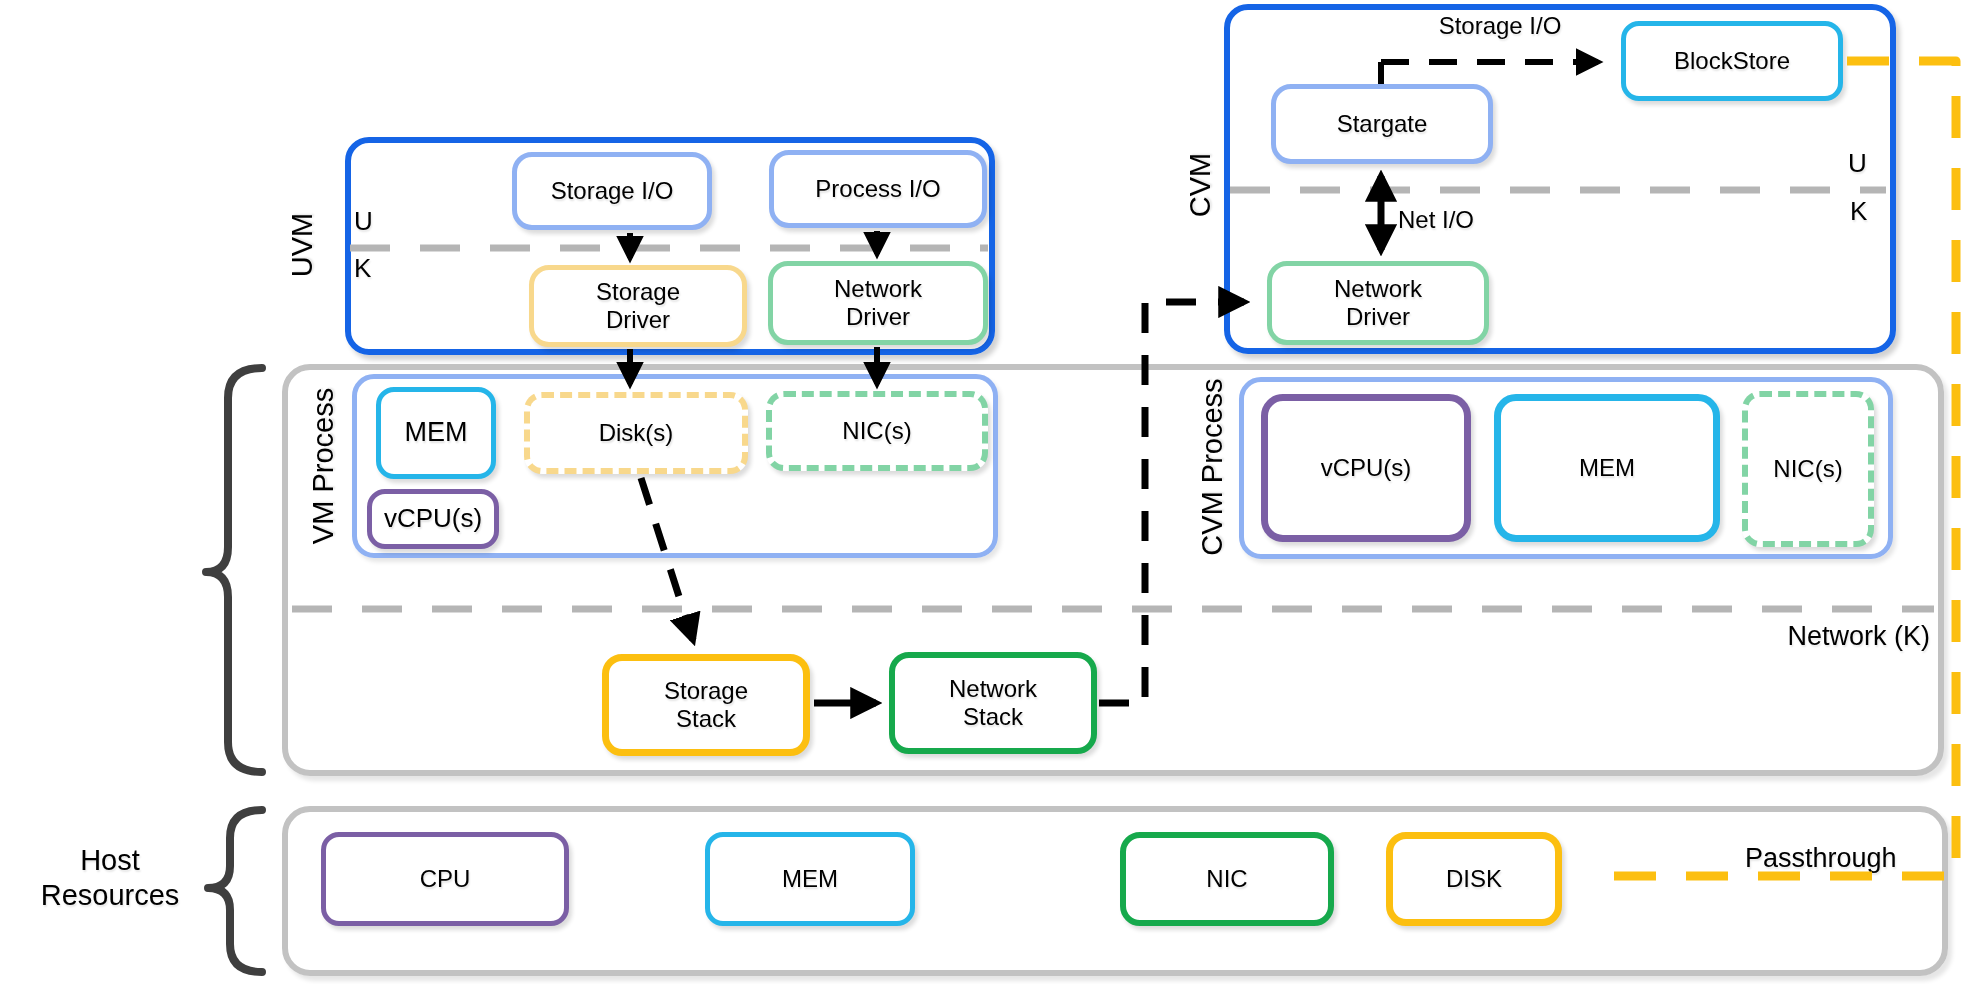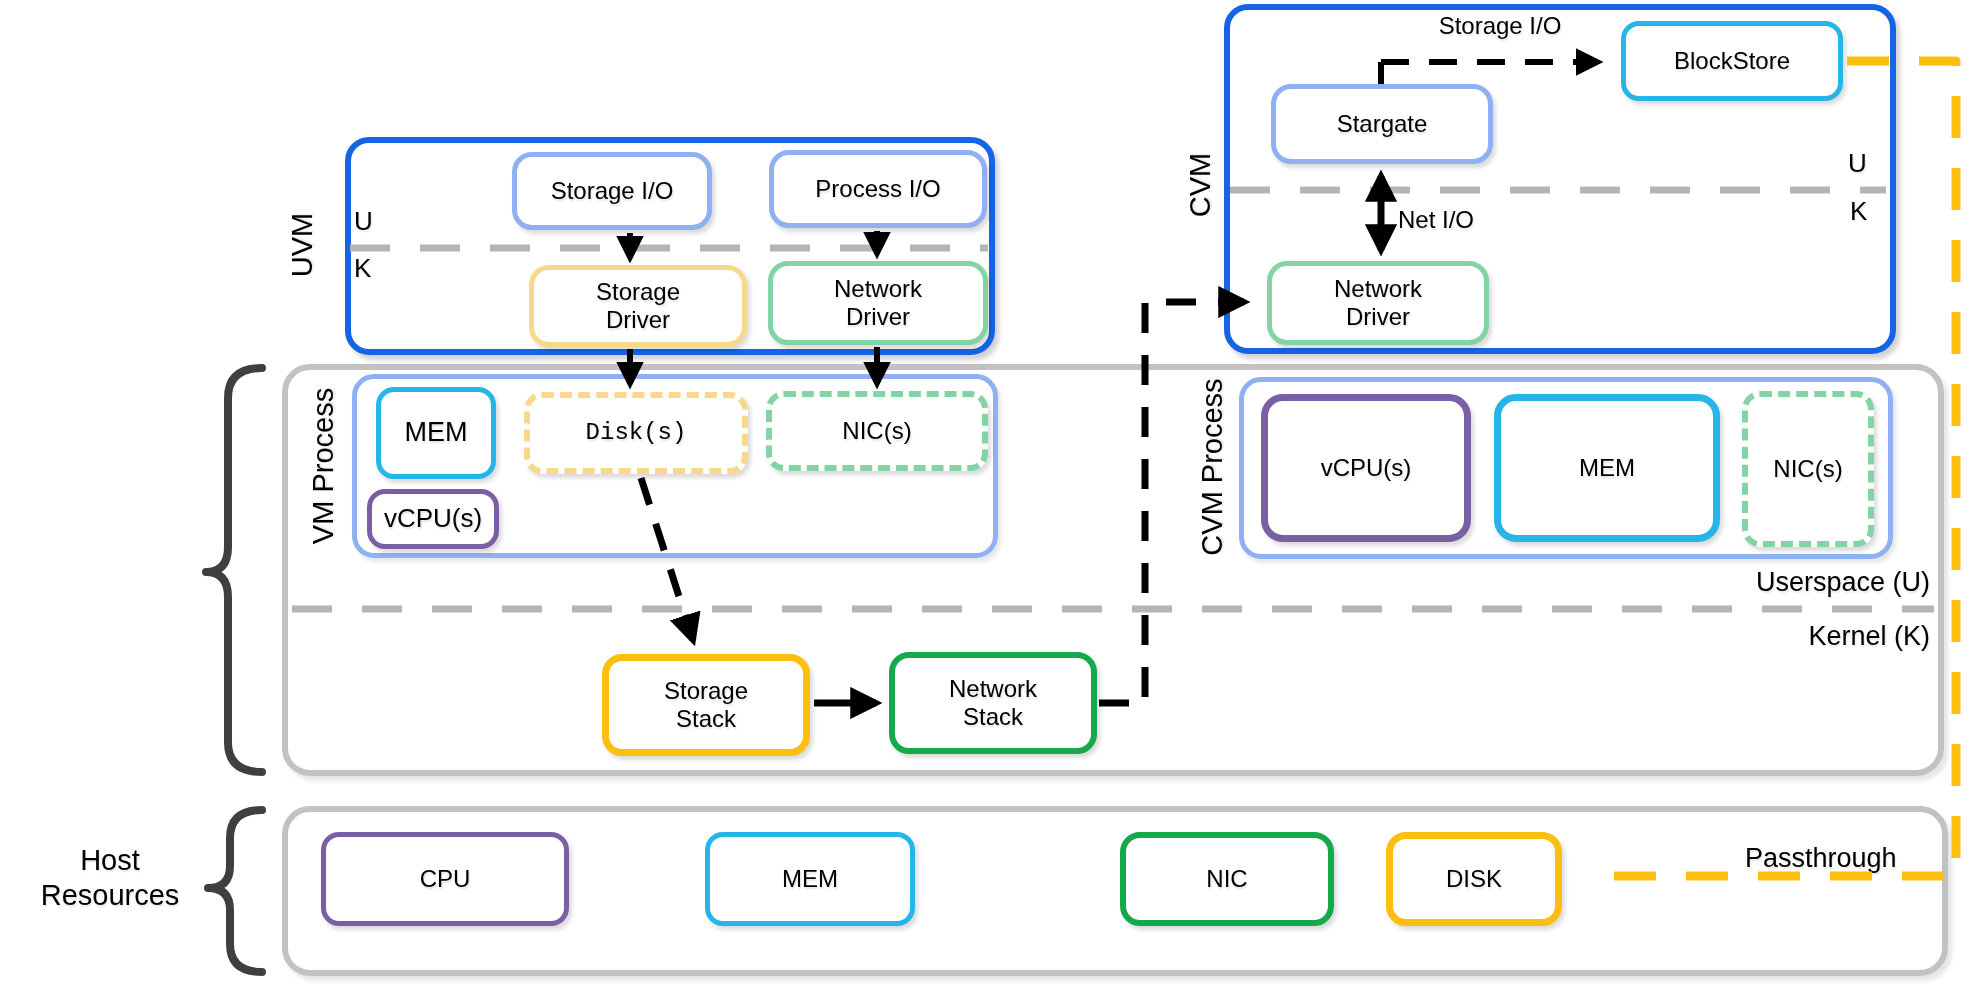--- a/index.html
+++ b/index.html
@@ -33,7 +33,7 @@
   .b-purple{border:5px solid #7b5fa5;border-radius:18px;}
   .b-purple-thick{border:7px solid #7b5fa5;border-radius:22px;}
   .b-yellow{border:5px solid #f8d88c;border-radius:20px;}
-  .b-yellow-dash{border:6px dashed #f8d88c;border-radius:18px;font-family:Liberation Mono, monospace;}
+  .b-yellow-dash{border:6px dashed #f8d88c;border-radius:18px;}
   .b-green-lt{border:5px solid #82d4a5;border-radius:20px;}
   .b-green-dash{border:6px dashed #82d4a5;border-radius:18px;}
   .b-gold{border:7px solid #fcbf10;border-radius:20px;}

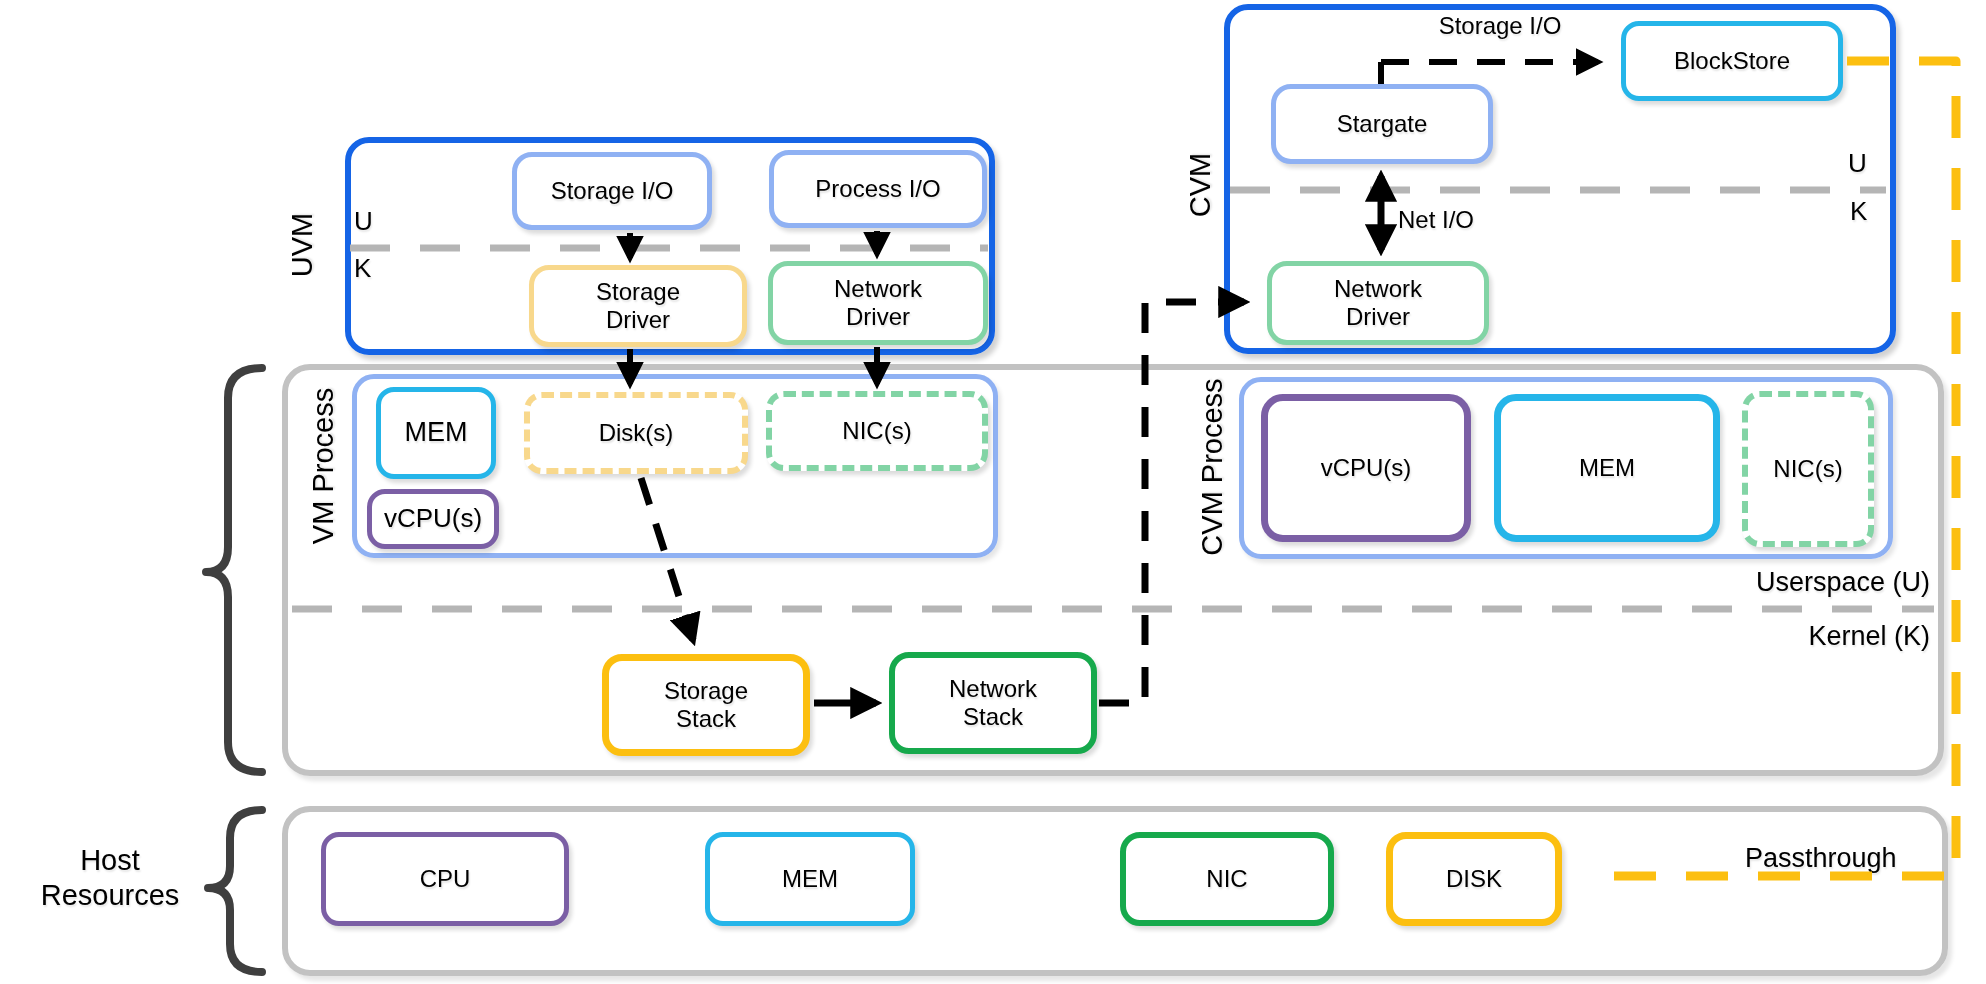--- a/index.html
+++ b/index.html
@@ -85,7 +85,6 @@
   <div class="box b-yellow-dash f28" style="left:524px;top:392px;width:224px;height:82px;">Disk(s)</div>
   <div class="box b-green-dash f28" style="left:766px;top:391px;width:222px;height:80px;">NIC(s)</div>
 
-  <div class="lbl f27" style="left:1600px;top:566px;width:330px;text-align:right;">Userspace (U)</div>
   <div class="lbl f27" style="left:1600px;top:620px;width:330px;text-align:right;">Kernel (K)</div>
 
   <div class="box b-gold f28" style="left:602px;top:654px;width:208px;height:102px;">Storage

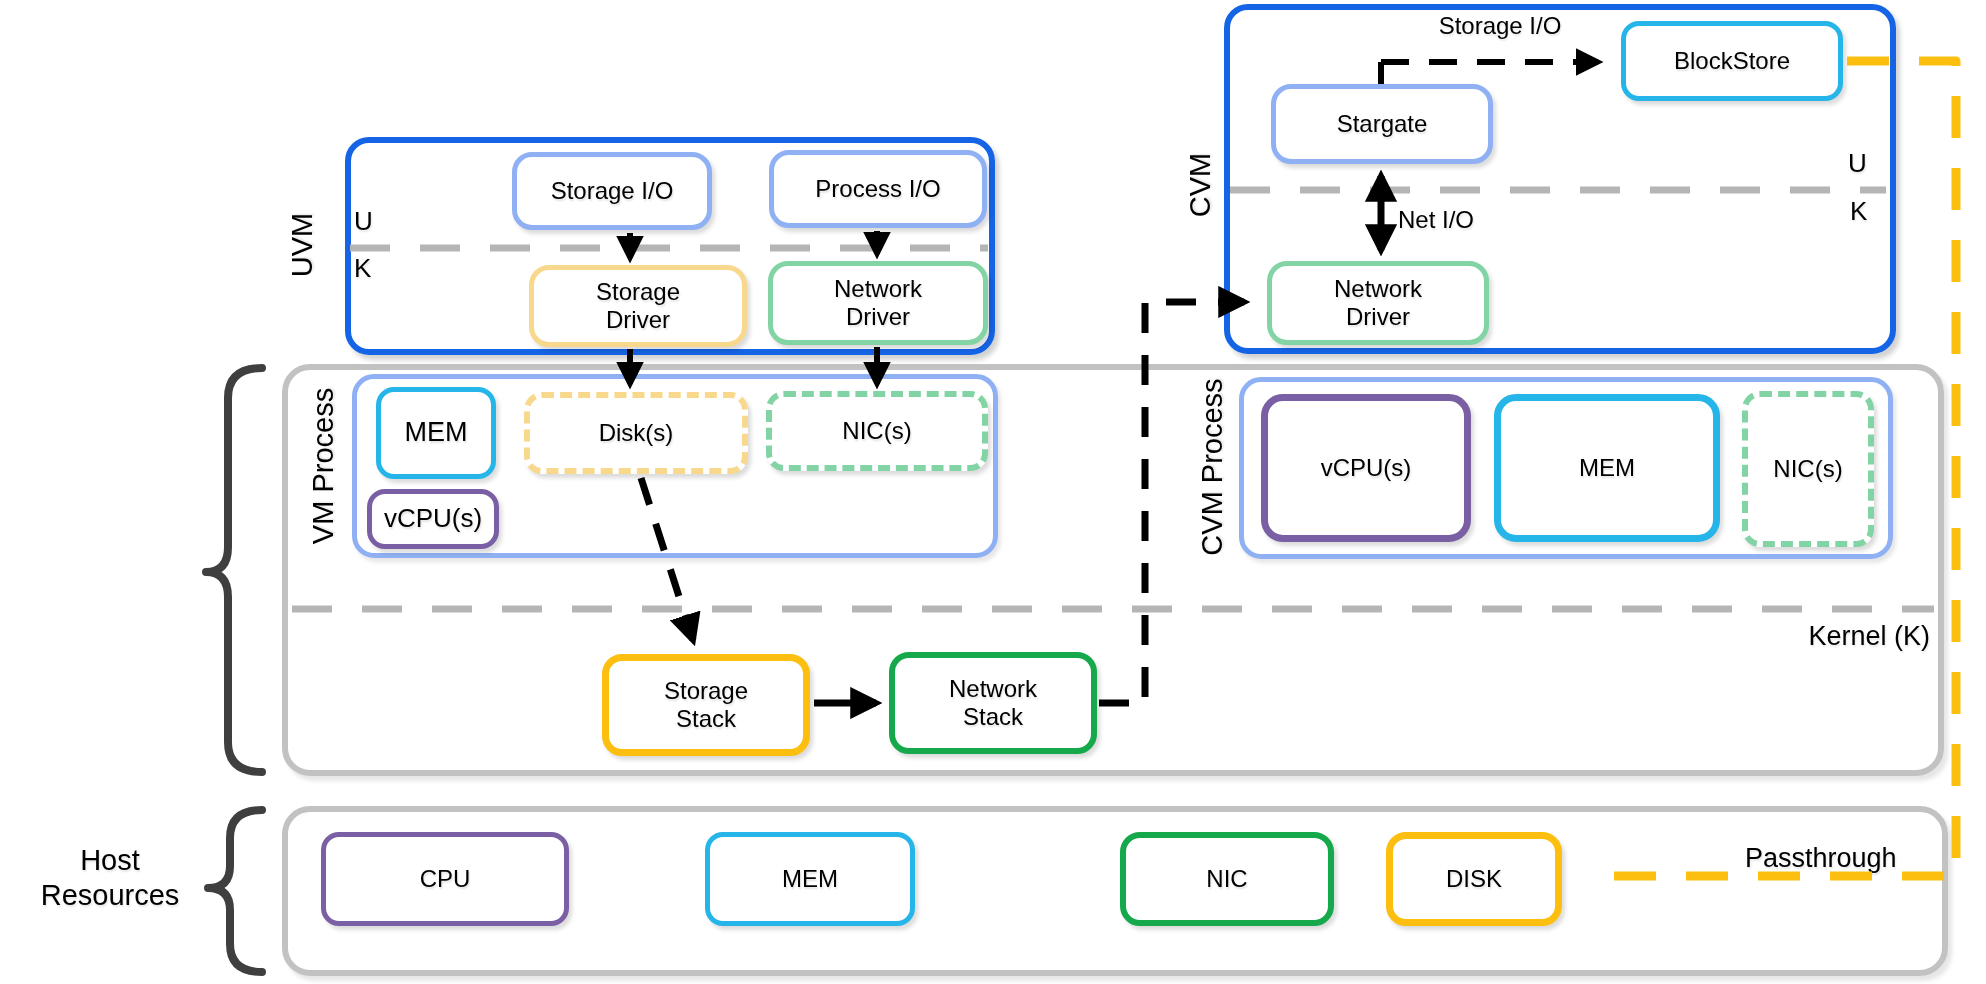--- a/index.html
+++ b/index.html
@@ -85,7 +85,7 @@
   <div class="box b-yellow-dash f28" style="left:524px;top:392px;width:224px;height:82px;">Disk(s)</div>
   <div class="box b-green-dash f28" style="left:766px;top:391px;width:222px;height:80px;">NIC(s)</div>
 
-  <div class="lbl f27" style="left:1600px;top:620px;width:330px;text-align:right;">Kernel (K)</div>
+  <div class="lbl f27" style="left:1600px;top:620px;width:330px;text-align:right;">Network (K)</div>
 
   <div class="box b-gold f28" style="left:602px;top:654px;width:208px;height:102px;">Storage
 Stack</div>

